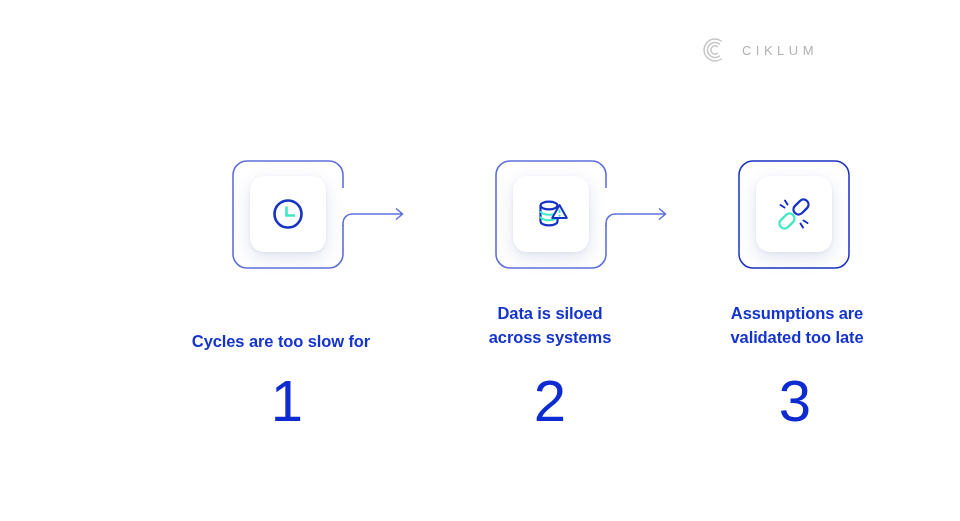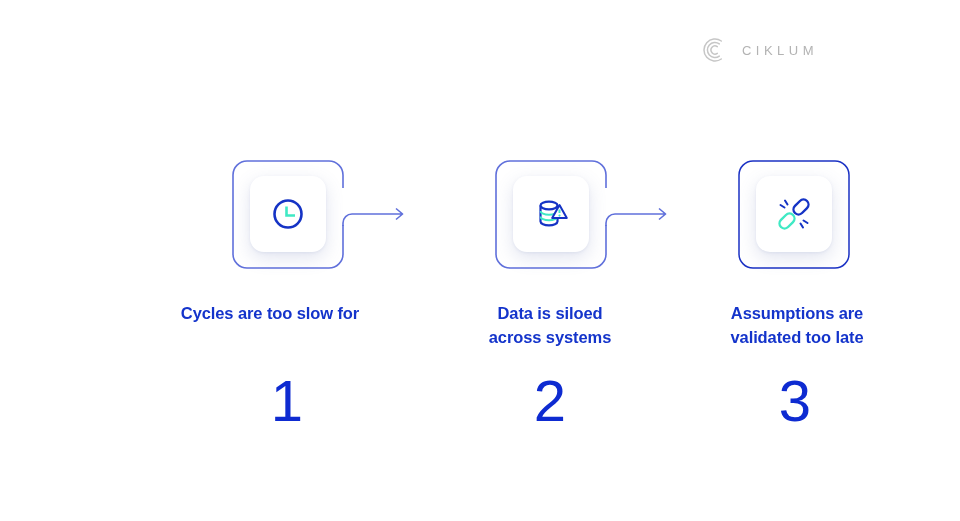--- a/index.html
+++ b/index.html
@@ -97,7 +97,7 @@
     </div>
   </div>
 
-  <div class="step-label" style="left:60px;">
+  <div class="step-label" style="left:71px;margin-top:28px;">
     <span>Cycles are too slow for</span>
   </div>
   <div class="step-label" style="left:340px;">

